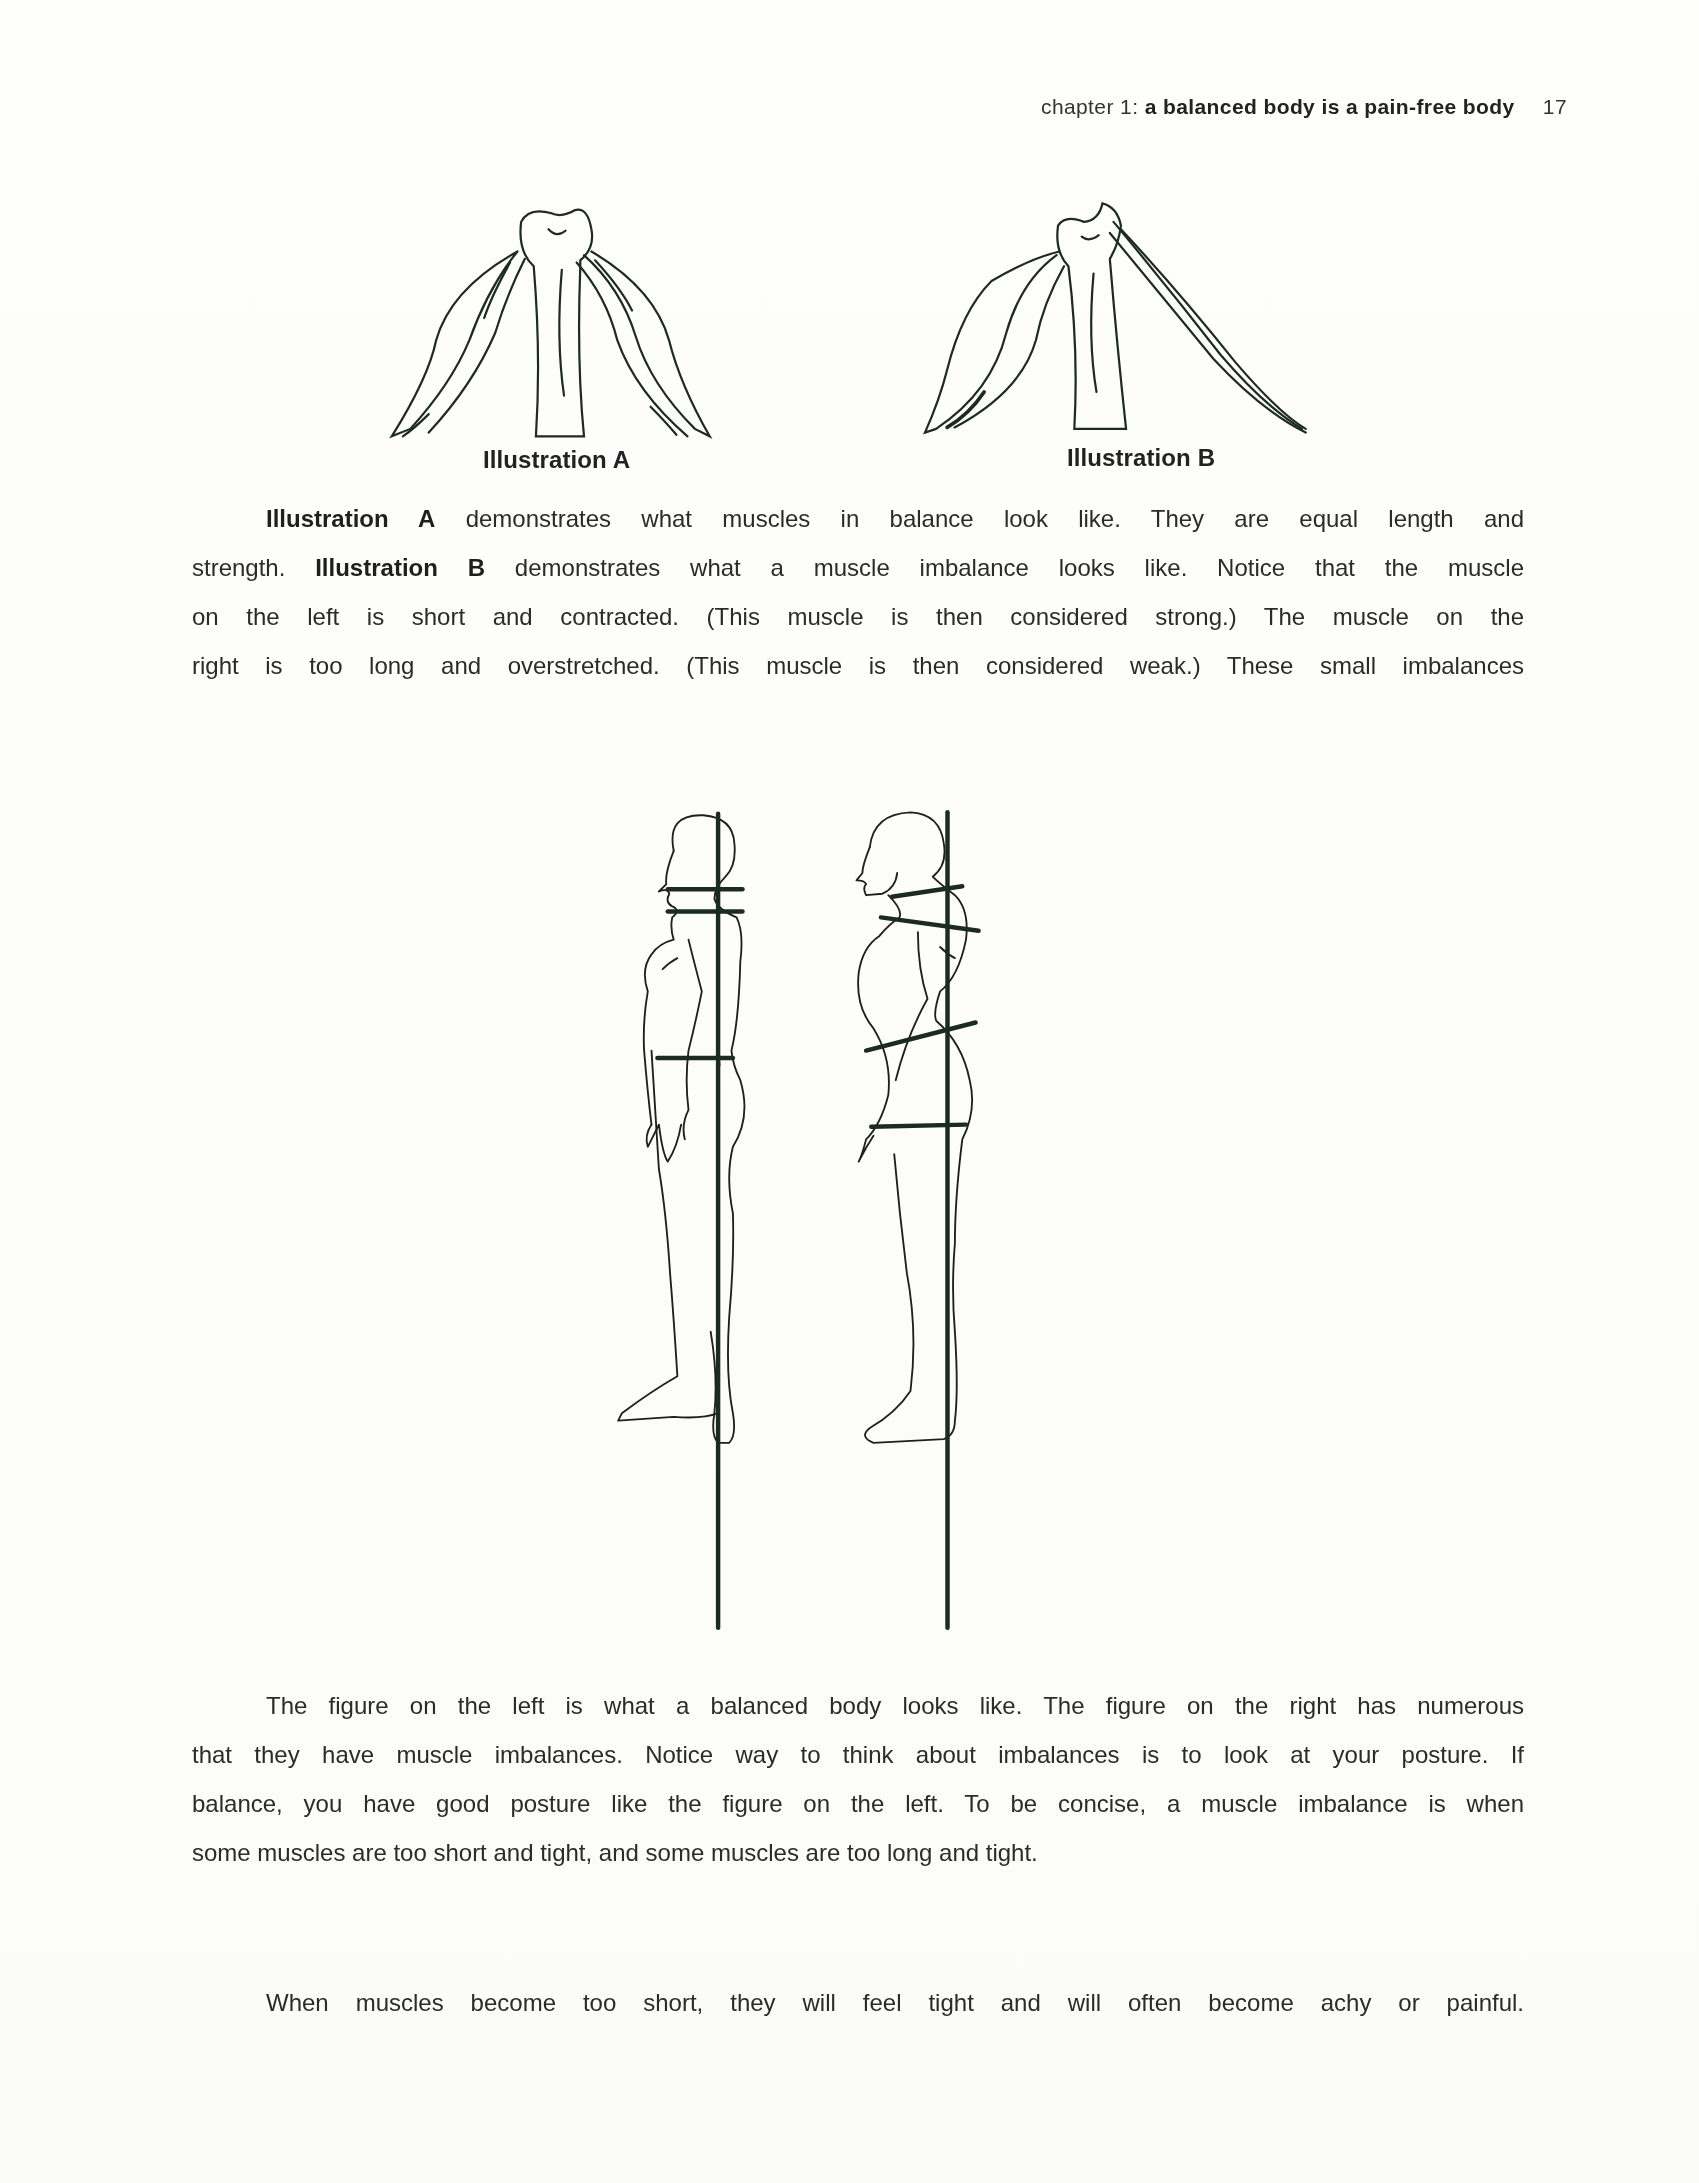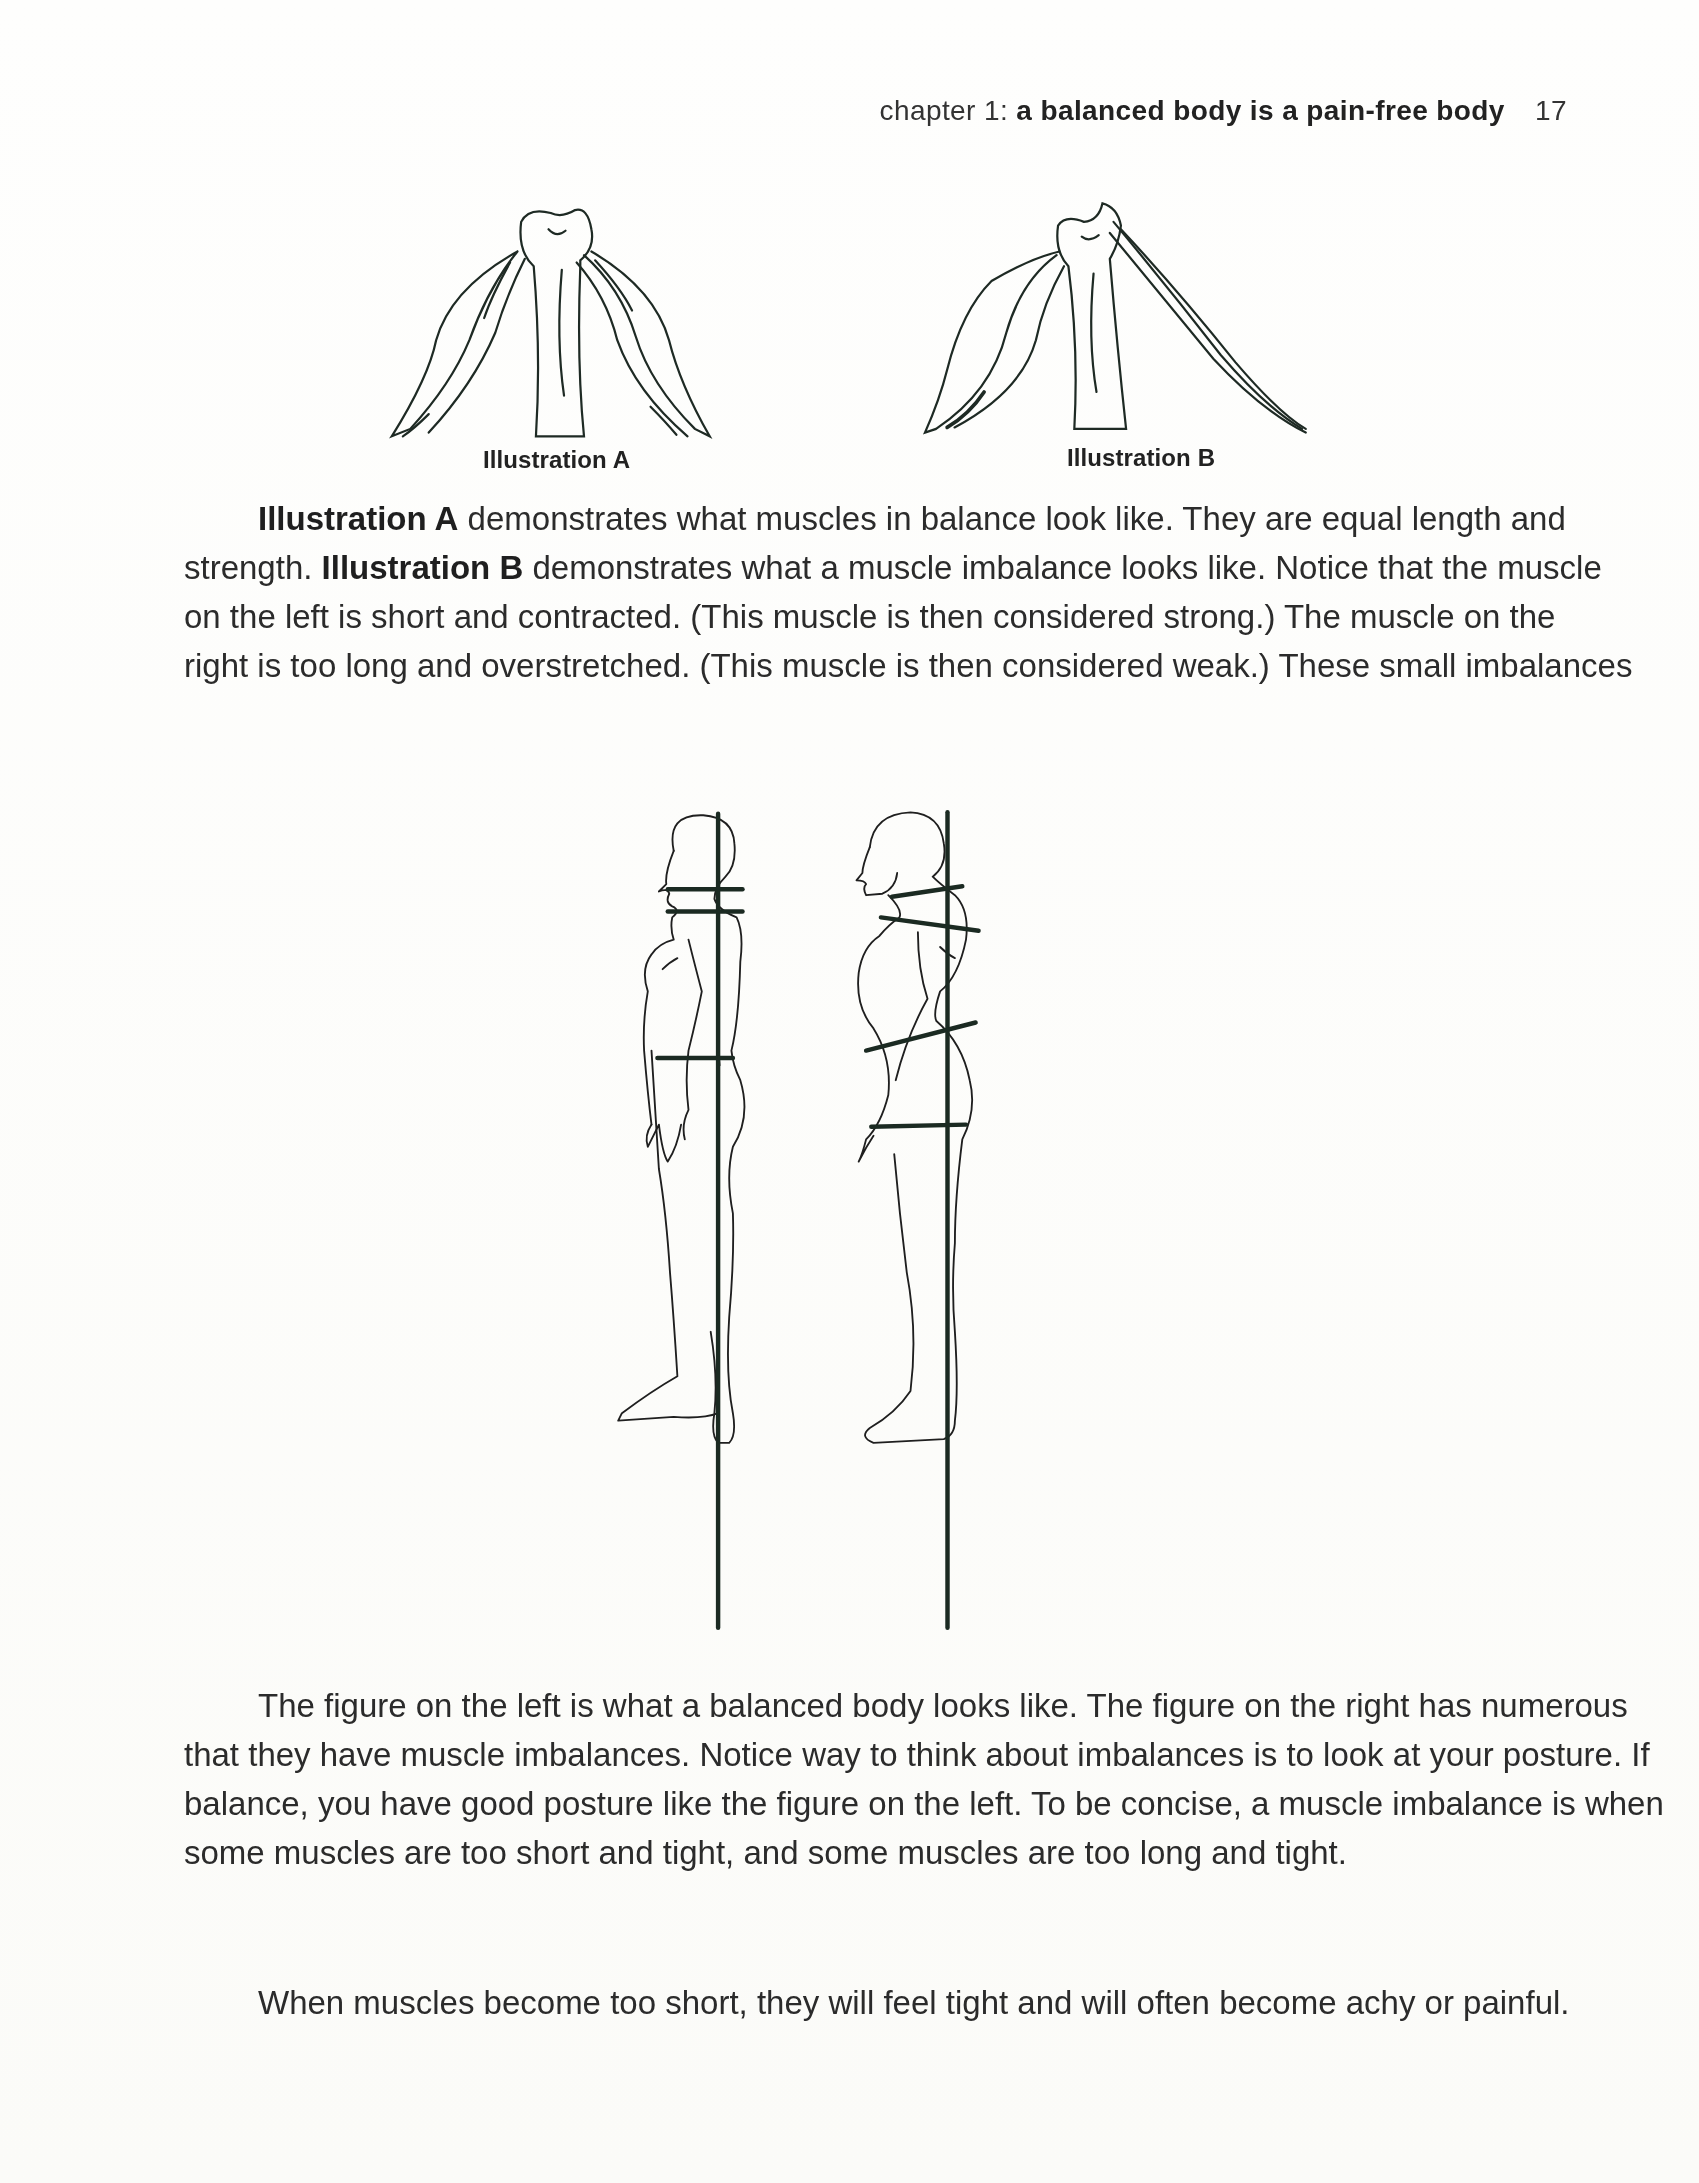--- a/index.html
+++ b/index.html
@@ -7,7 +7,7 @@
          font-family: "Liberation Sans", "DejaVu Sans", sans-serif; color: #2a2a2a; }
   .page { position: absolute; inset: 0; background: linear-gradient(180deg,#fefefd 0%,#fbfbf8 100%); }
 
-  .running-head { position: absolute; top: 95px; right: 132px; font-size: 28px; letter-spacing: 0.4px; }
+  .running-head { position: absolute; top: 95px; right: 132px; font-size: 21px; letter-spacing: 0.4px; }
   .running-head .chap { font-weight: 400; color: #333; }
   .running-head .title { font-weight: 700; color: #222; }
   .running-head .pg { margin-left: 22px; font-weight: 400; color: #333; }

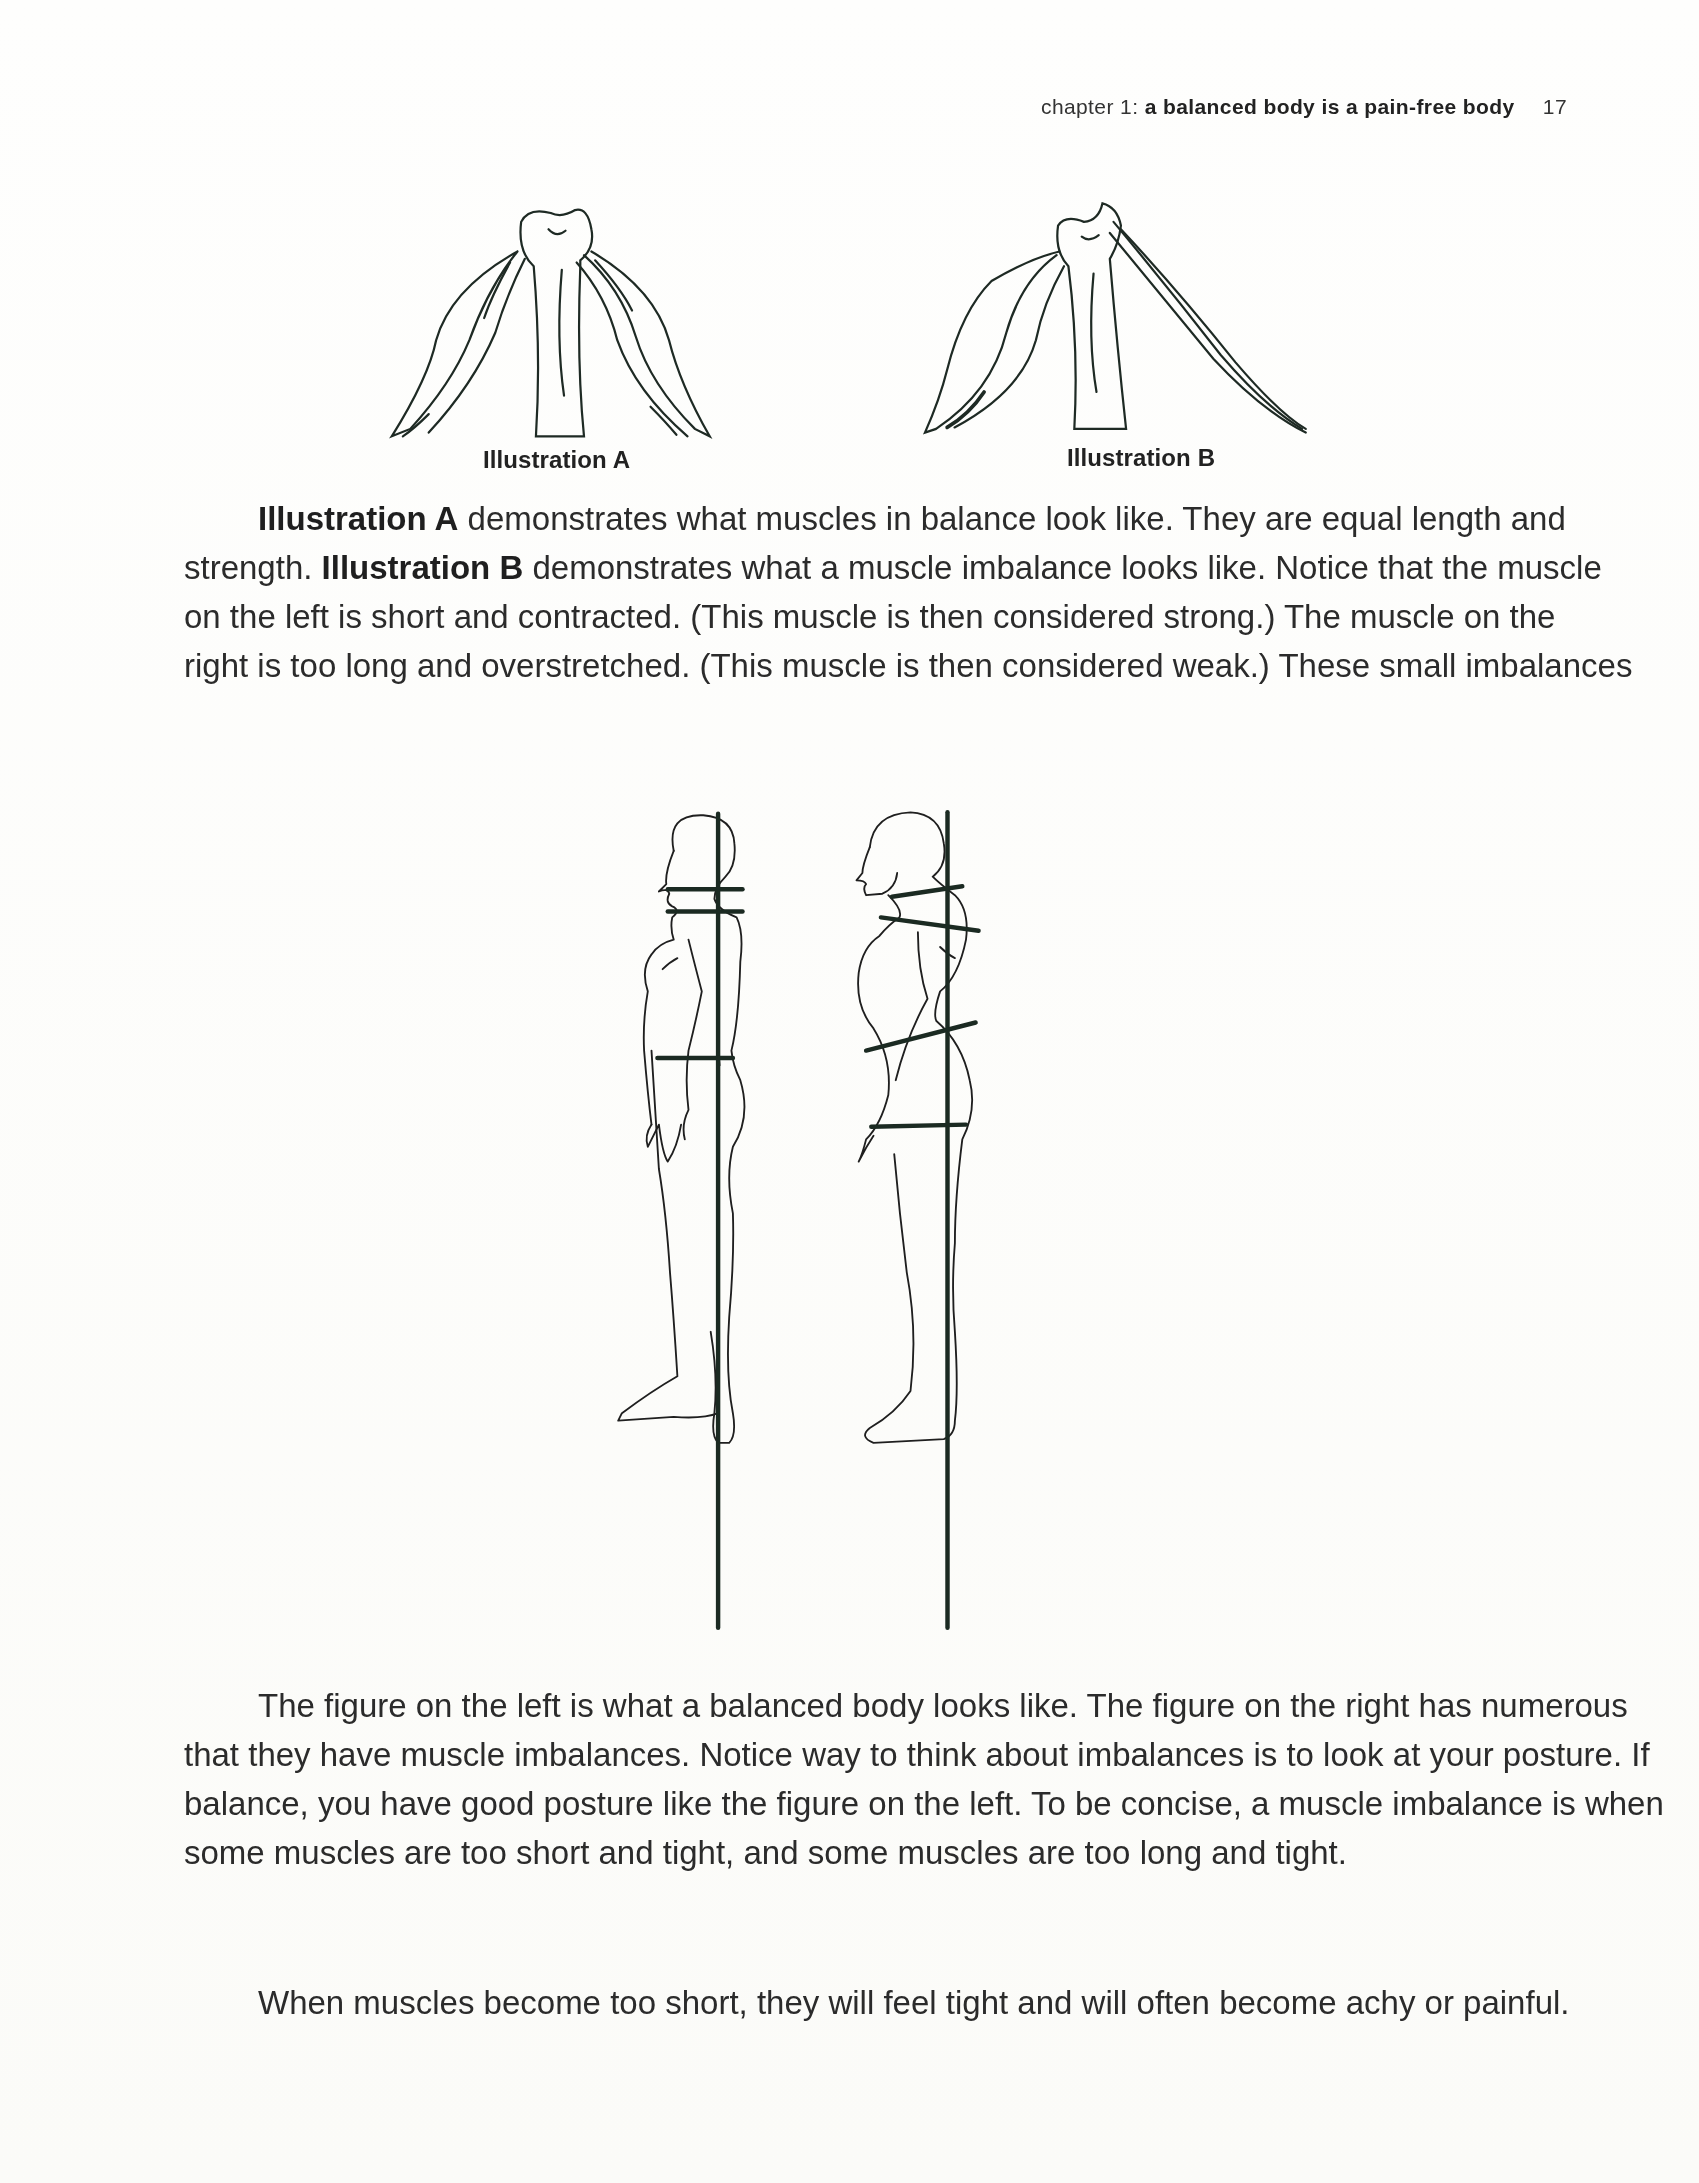--- a/index.html
+++ b/index.html
@@ -16,7 +16,7 @@
   .illus svg { display: block; }
   .caption { position: absolute; font-weight: 700; font-size: 24px; color: #222; letter-spacing: 0.1px; }
 
-  .para { position: absolute; left: 184px; width: 1332px; font-size: 33px; line-height: 49px;
+  .para { position: absolute; left: 192px; width: 1332px; font-size: 24px; line-height: 49px;
           color: #2b2b2b; text-align: justify; }
   .para .line { display: block; white-space: nowrap; text-align-last: justify; text-align: justify; }
   .para .line.last { text-align-last: left; }

